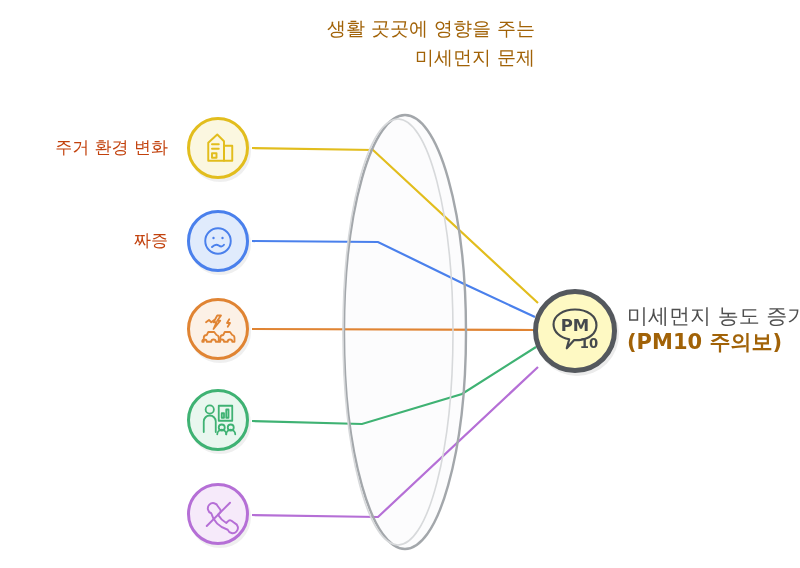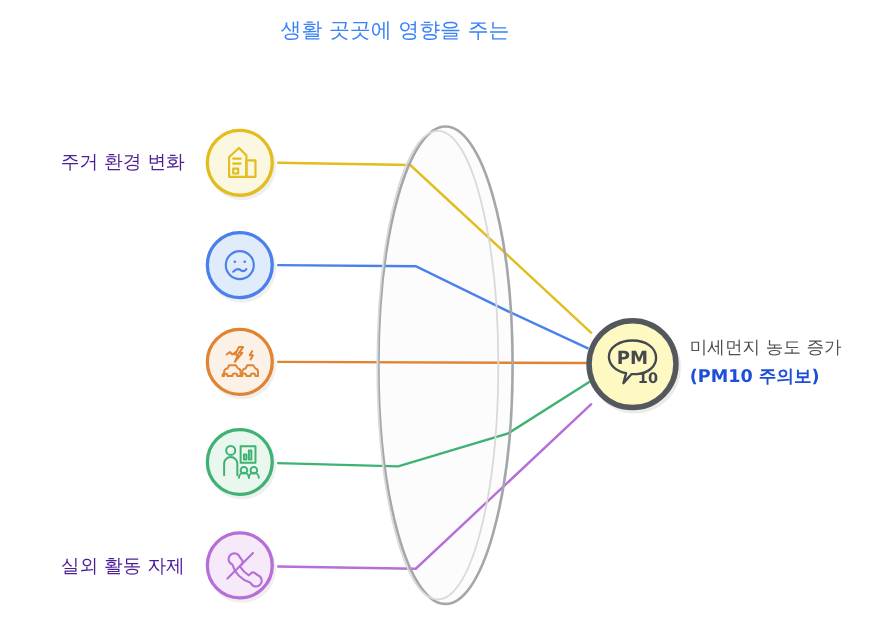--- a/index.html
+++ b/index.html
@@ -6,7 +6,7 @@
   #stage{position:relative;width:800px;height:568px;background:#ffffff;overflow:hidden;
          font-family:"DejaVu Sans", sans-serif;color:#4e4e4e;}
   .abs{position:absolute;}
-  #title{left:255px;top:14px;width:280px;text-align:left;font-size:19px;line-height:29px;color:#3b82f6;}
+  #title{left:255px;top:14px;width:280px;text-align:right;font-size:19px;line-height:29px;color:#a16207;}
   #title .t2{font-size:19px;}
   .factor-label{left:15px;width:153px;text-align:right;font-size:17px;color:#4c1d95;white-space:nowrap;}
   .icon-circle{width:56px;height:56px;border-radius:50%;border:3px solid currentColor;

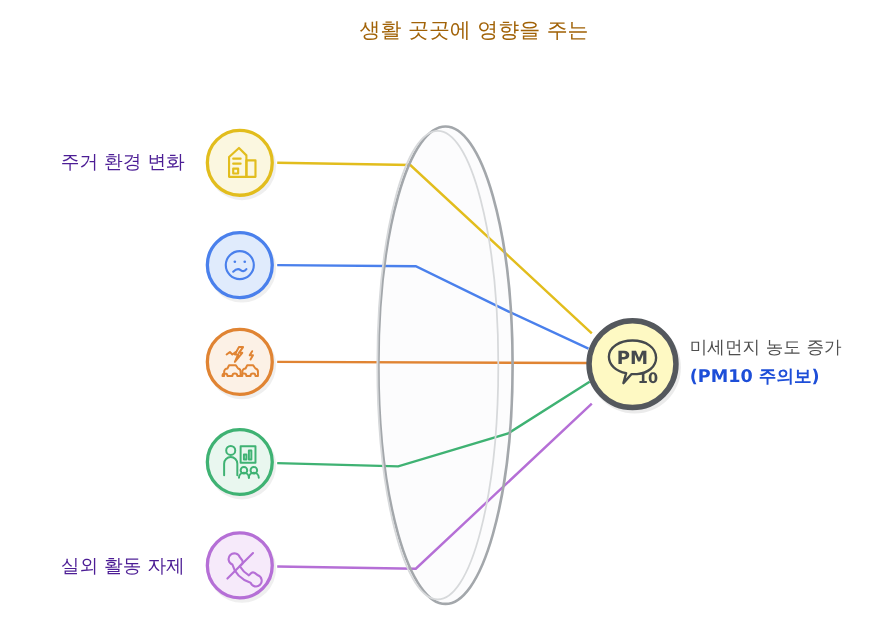--- a/index.html
+++ b/index.html
@@ -27,6 +27,7 @@
 
   <div class="abs" id="title">
     <div>생활 곳곳에 영향을 주는</div>
+    <div class="t2">미세먼지 문제</div>
   </div>
 
   <svg id="diagram-layer" class="abs" width="800" height="568" viewBox="0 0 800 568">

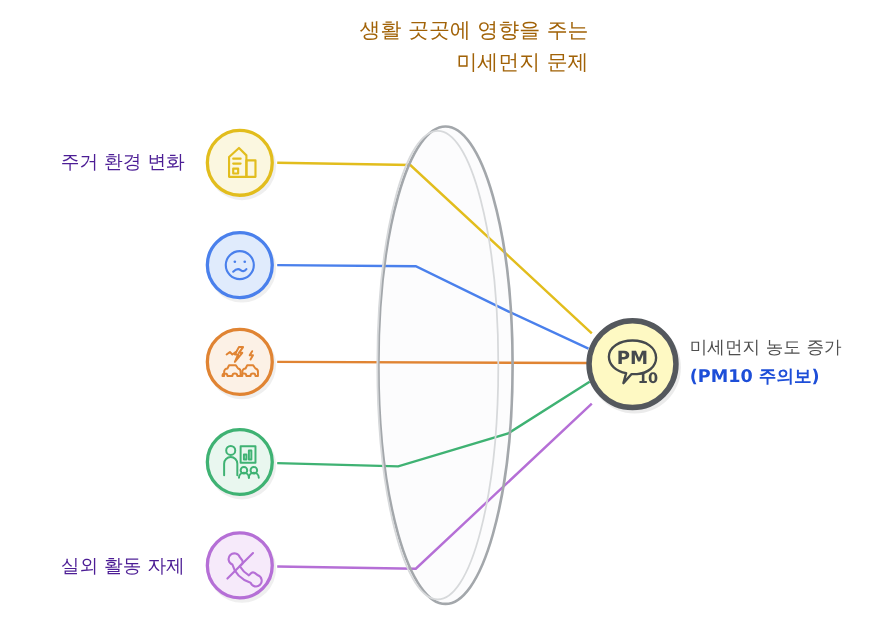--- a/index.html
+++ b/index.html
@@ -8,7 +8,7 @@
   .abs{position:absolute;}
   #title{left:255px;top:14px;width:280px;text-align:right;font-size:19px;line-height:29px;color:#a16207;}
   #title .t2{font-size:19px;}
-  .factor-label{left:15px;width:153px;text-align:right;font-size:17px;color:#4c1d95;white-space:nowrap;}
+  .factor-label{left:15px;width:153px;text-align:right;font-size:17px;color:#c2410c;white-space:nowrap;}
   .icon-circle{width:56px;height:56px;border-radius:50%;border:3px solid currentColor;
                display:flex;align-items:center;justify-content:center;box-sizing:content-box;
                box-shadow:2px 3px 0 rgba(120,120,120,0.12);}

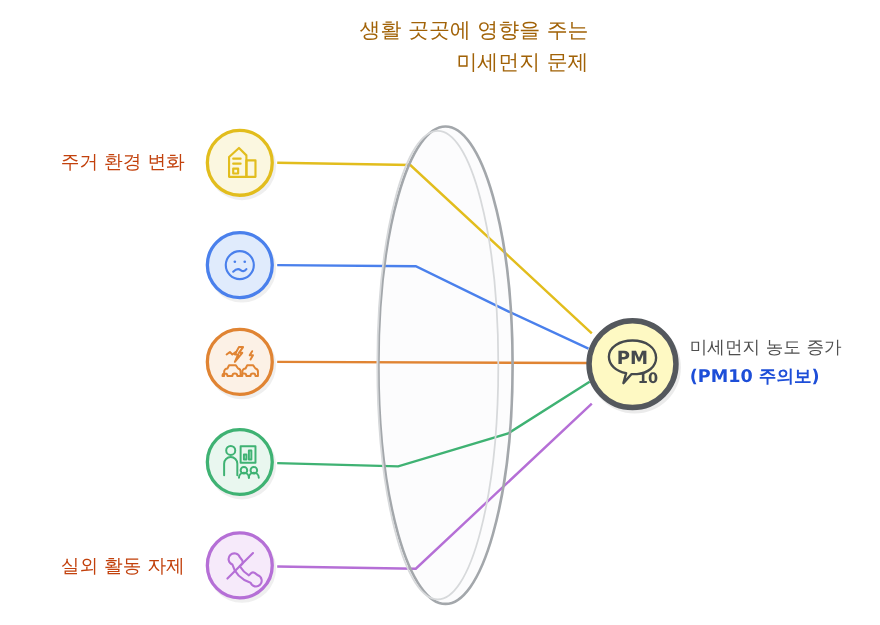--- a/index.html
+++ b/index.html
@@ -55,6 +55,7 @@
     </svg>
   </div>
 
+  <div class="abs factor-label" style="top:229px;">짜증</div>
   <div class="abs icon-circle" style="left: 187px; top: 210px; color: rgb(74, 128, 236); background-color: rgb(224, 235, 252);">
     <svg width="42" height="42" viewBox="0 0 56 56" fill="none" stroke="currentColor" stroke-width="2.6" stroke-linecap="round" stroke-linejoin="round">
       <circle cx="28" cy="28" r="17"></circle>

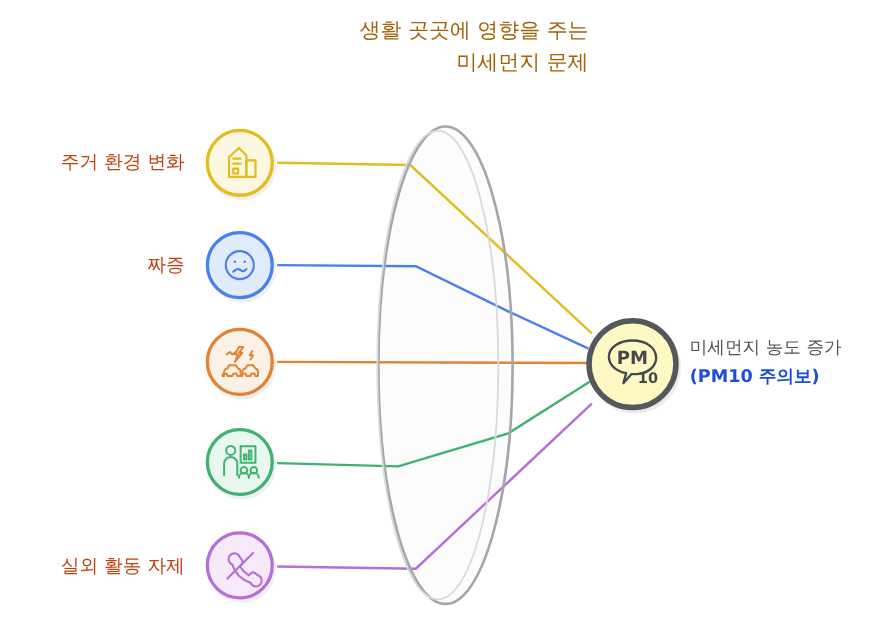--- a/index.html
+++ b/index.html
@@ -17,7 +17,7 @@
   #pm-badge{left:533px;top:289px;width:74px;height:74px;border-radius:50%;border:5px solid #0ea5e9;
             background:#fef9c3;display:flex;align-items:center;justify-content:center;
             box-shadow:2px 3px 0 rgba(120,120,120,0.15);}
-  #result-text{left:627px;top:303px;width:170px;font-size:16px;line-height:26px;color:#4f4f4f;white-space:nowrap;}
+  #result-text{left:627px;top:303px;width:170px;font-size:21px;line-height:26px;color:#4f4f4f;white-space:nowrap;}
   #result-text .r2{font-weight:bold;color:#1d4ed8;}
 </style>
 </head>

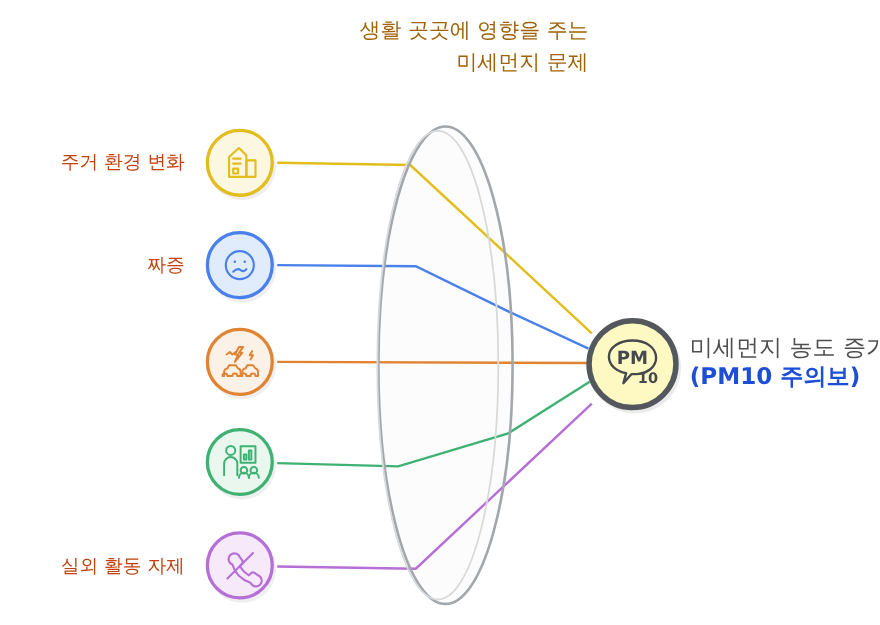--- a/index.html
+++ b/index.html
@@ -18,7 +18,7 @@
             background:#fef9c3;display:flex;align-items:center;justify-content:center;
             box-shadow:2px 3px 0 rgba(120,120,120,0.15);}
   #result-text{left:627px;top:303px;width:170px;font-size:21px;line-height:26px;color:#4f4f4f;white-space:nowrap;}
-  #result-text .r2{font-weight:bold;color:#1d4ed8;}
+  #result-text .r2{font-weight:bold;color:#a16207;}
 </style>
 </head>
 <body>

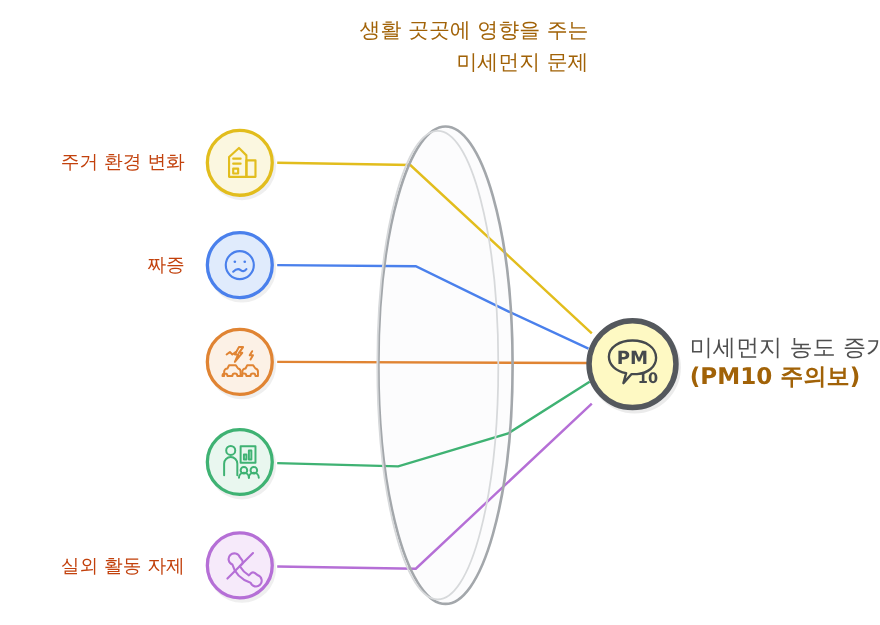--- a/index.html
+++ b/index.html
@@ -89,7 +89,6 @@
     </svg>
   </div>
 
-  <div class="abs factor-label" style="top:503px;">실외 활동 자제</div>
   <div class="abs icon-circle" style="left: 187px; top: 483px; color: rgb(181, 111, 214); background-color: rgb(246, 234, 250);">
     <svg width="42" height="42" viewBox="0 0 56 56" fill="none" stroke="currentColor" stroke-width="2.6" stroke-linecap="round" stroke-linejoin="round">
       <path d="M19 27 a7 7 0 1 1 9 -9 l3 4 a4 4 0 0 1 -1 5 l-2 2 c3 5 6 8 11 11 l2 -2 a4 4 0 0 1 5 -1 l4 3 a7 7 0 1 1 -9 9 C29 45 22 38 19 27 Z"></path>

